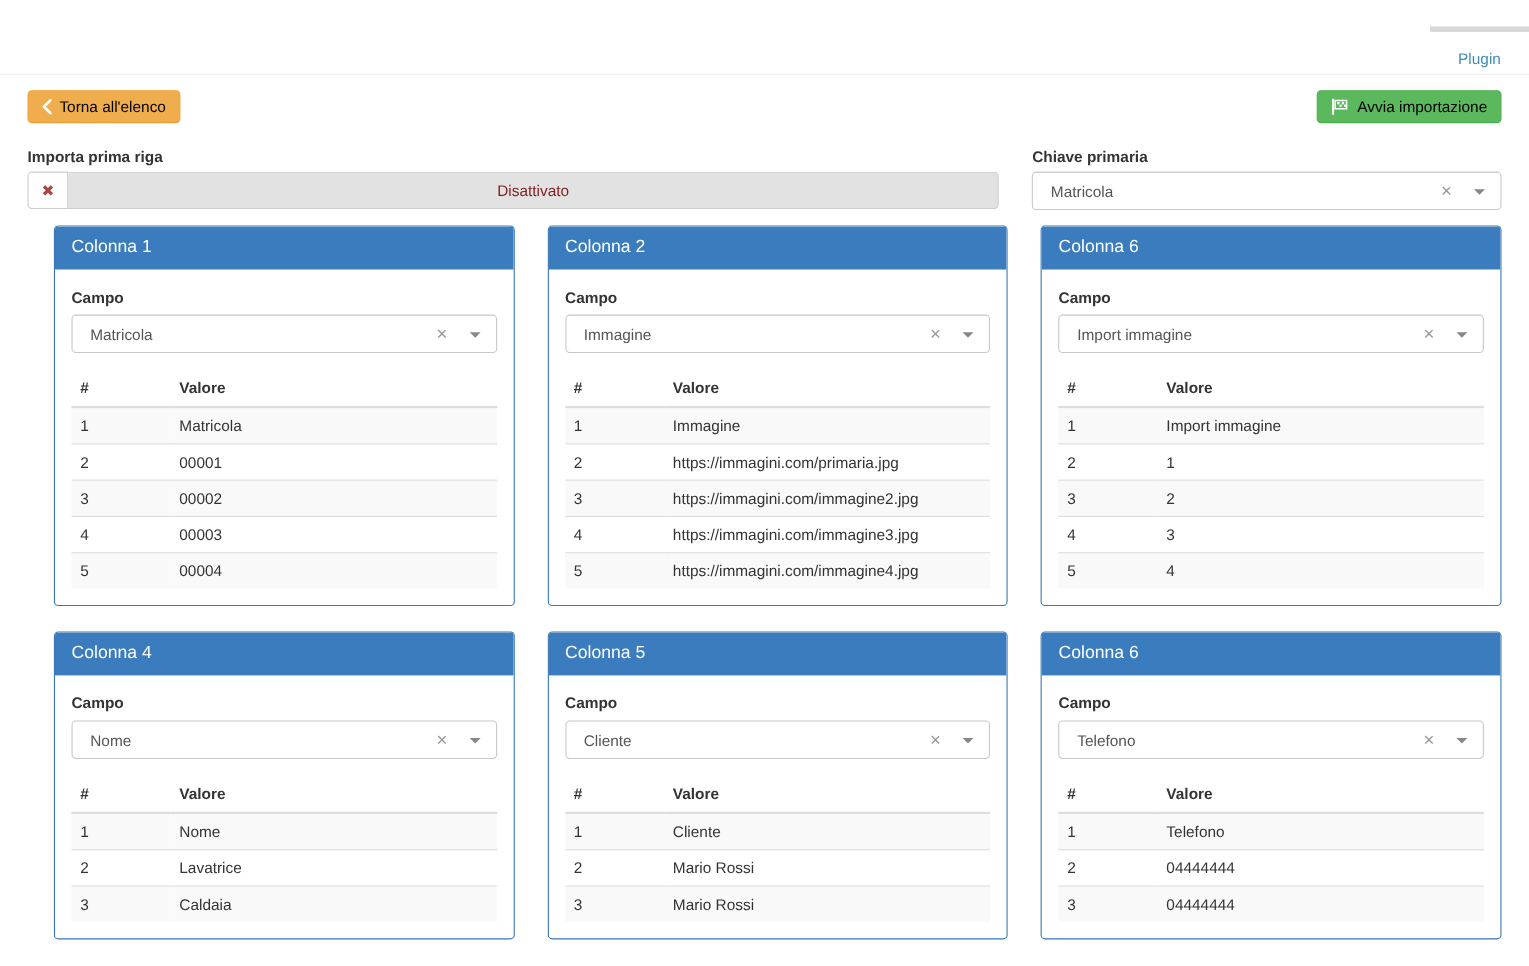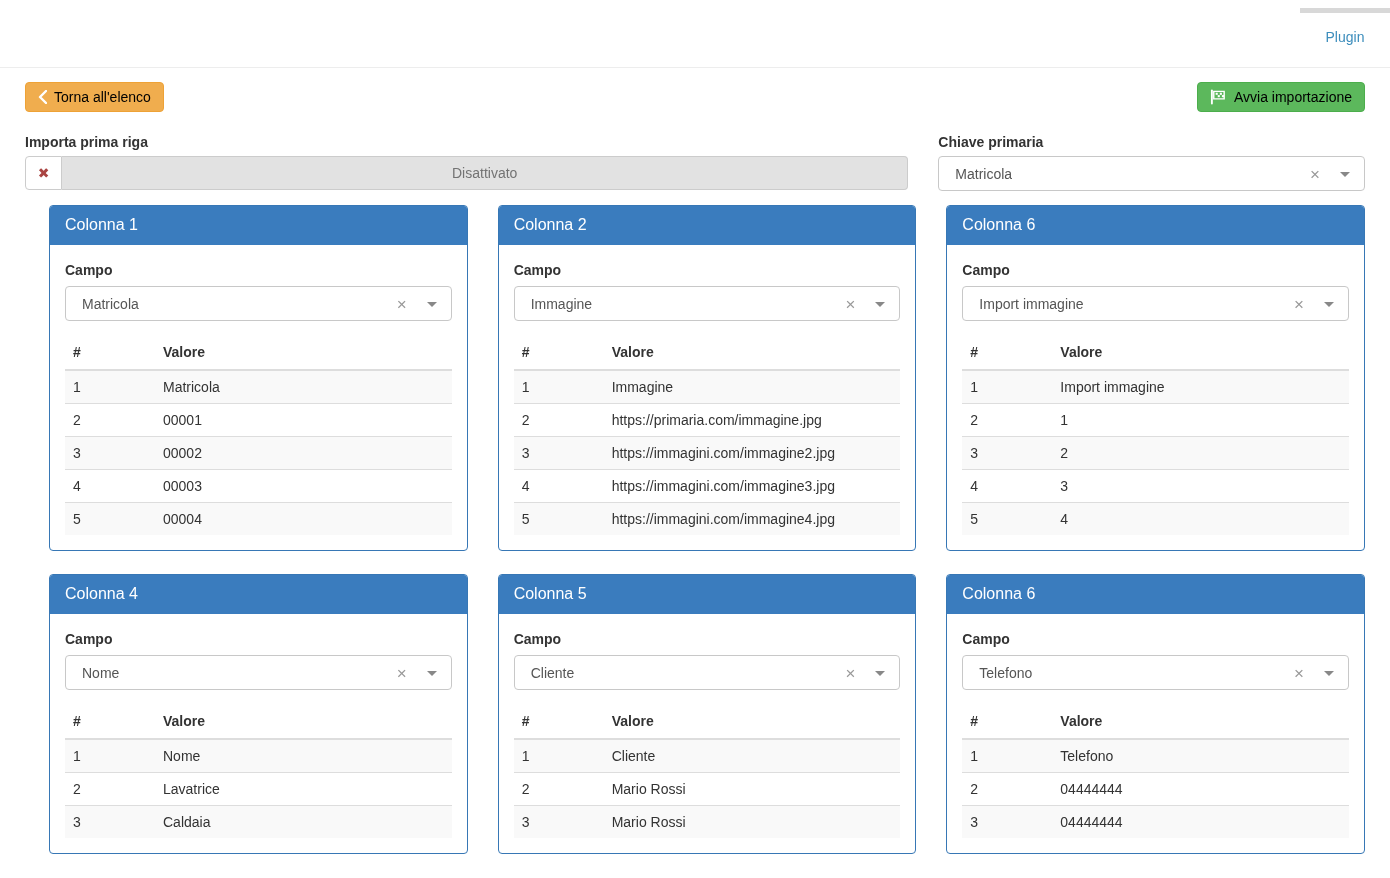--- a/index.html
+++ b/index.html
@@ -25,7 +25,7 @@
     display: flex; align-items: center; justify-content: center; cursor: pointer;
   }
   .tab-plugin {
-    position: absolute; right: 0; top: 8px; height: 52px; width: 90px;
+    position: absolute; right: 0; top: 24px; height: 52px; width: 90px;
     border-top: 5px solid #d8d8d8;
     display: flex; align-items: center; justify-content: center;
   }

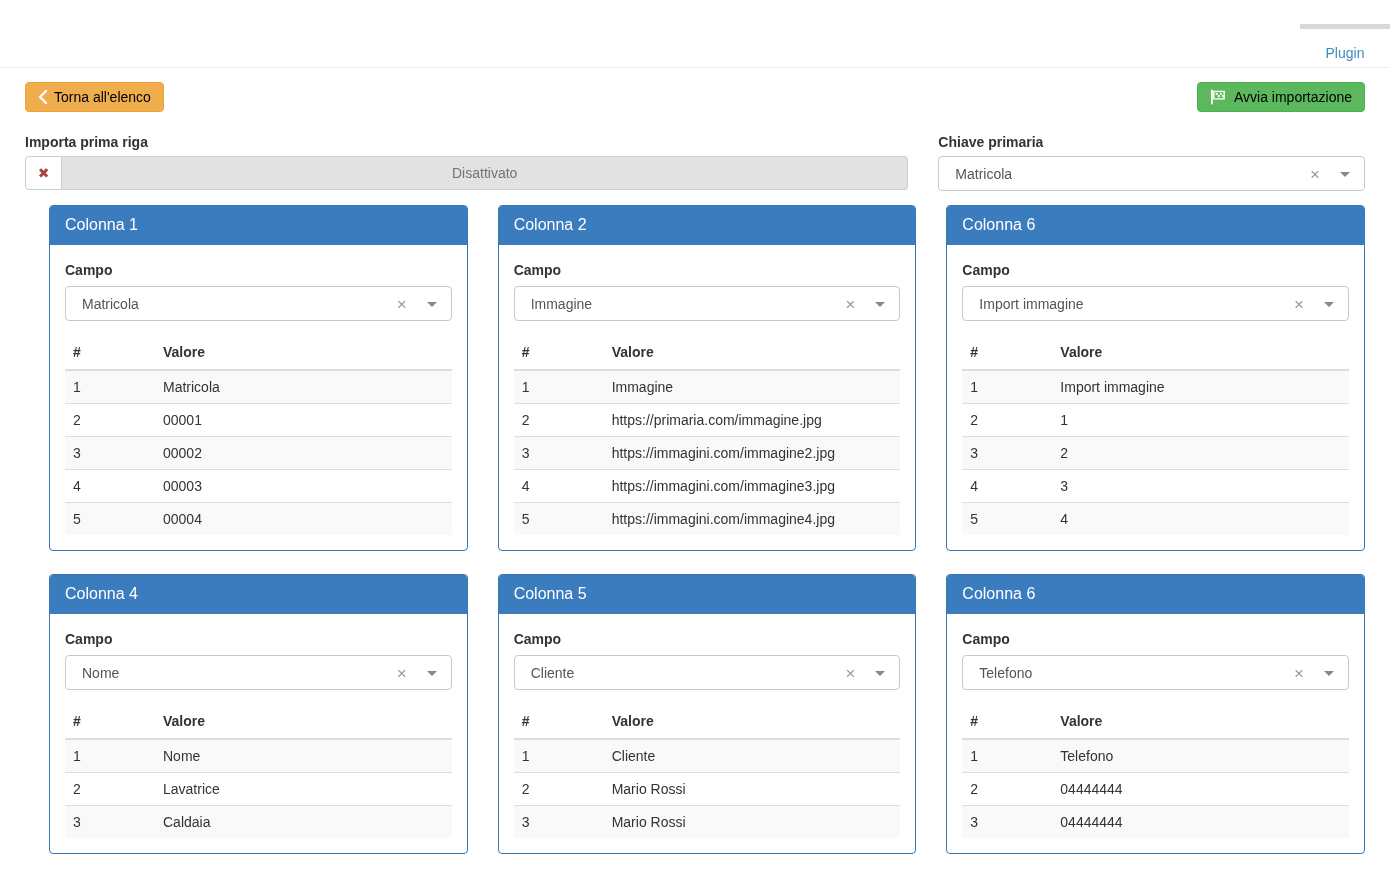--- a/index.html
+++ b/index.html
@@ -53,7 +53,7 @@
   .input-group .control {
     flex: 1; background: #e2e2e2; border: 1px solid #ccc; border-left: 0;
     border-radius: 0 4px 4px 0; display: flex; align-items: center; justify-content: center;
-    color: #737373;
+    color: #7f1d1d;
   }
 
   .select {

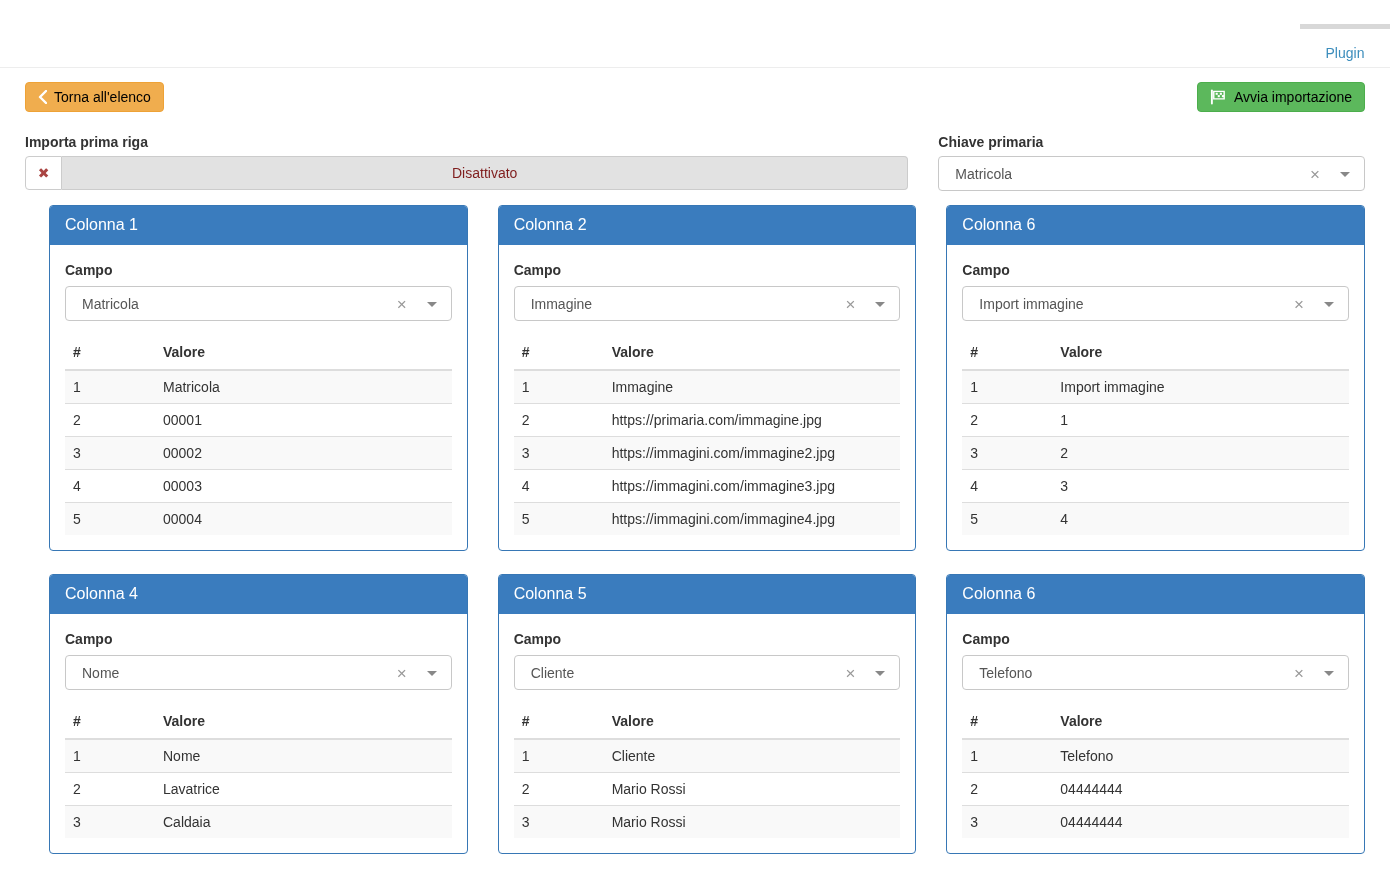--- a/index.html
+++ b/index.html
@@ -209,7 +209,7 @@
               </tr>
             <tr>
                 <td>2</td>
-                <td>https://primaria.com/immagine.jpg</td>
+                <td>https://immagini.com/primaria.jpg</td>
               </tr>
             <tr>
                 <td>3</td>

